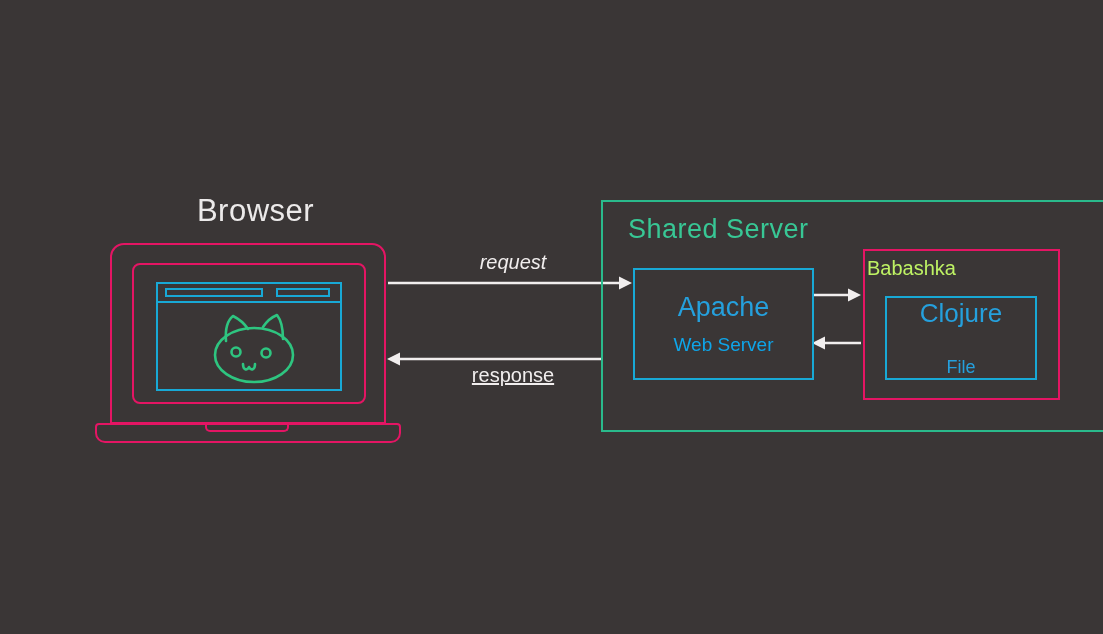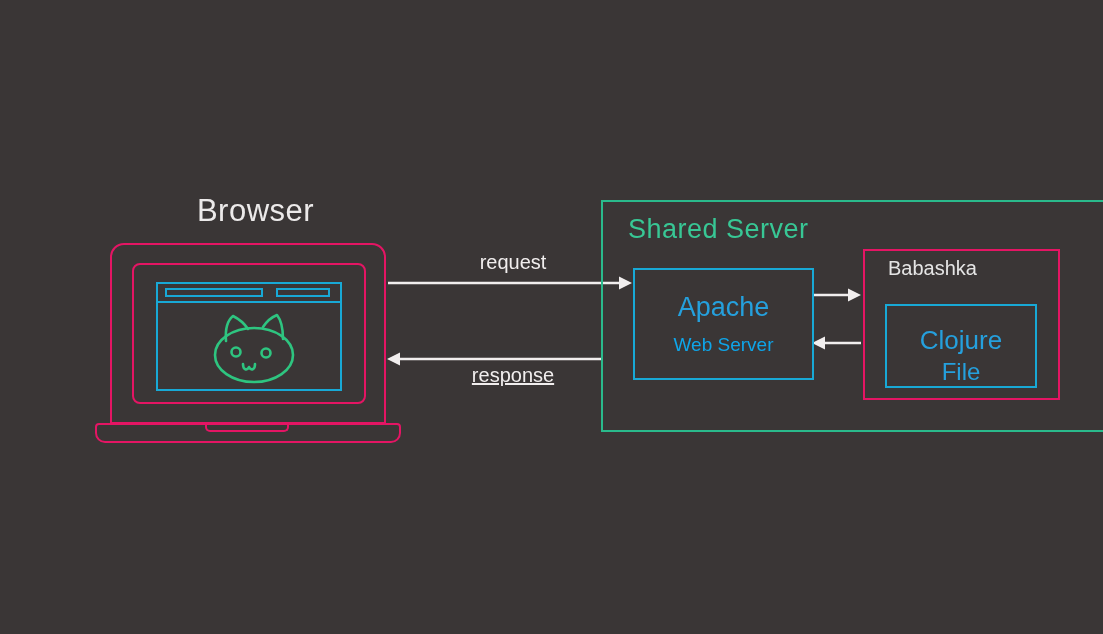--- a/index.html
+++ b/index.html
@@ -72,7 +72,7 @@
     font-size: 20px;
     color: #f1eeee;
   }
-  .arrow-label.request  { left: 400px; top: 251px; }
+  .arrow-label.request  { left: 400px; top: 251px; font-style: italic; }
   .arrow-label.response { left: 400px; top: 364px; text-decoration: underline; }
 
   

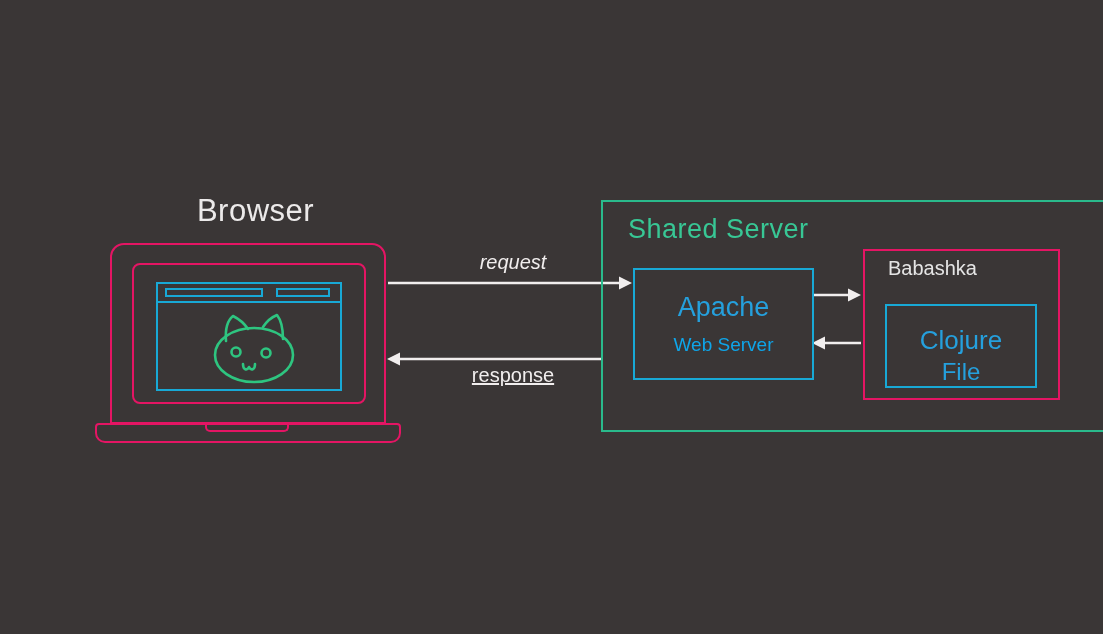--- a/index.html
+++ b/index.html
@@ -105,9 +105,9 @@
   }
   .babashka-title {
     position: absolute;
-    left: 23px; top: 6px;
+    left: 2px; top: 6px;
     font-size: 20px;
-    color: #e5e5e5;
+    color: #bef264;
   }
   .clojure-box {
     position: absolute;

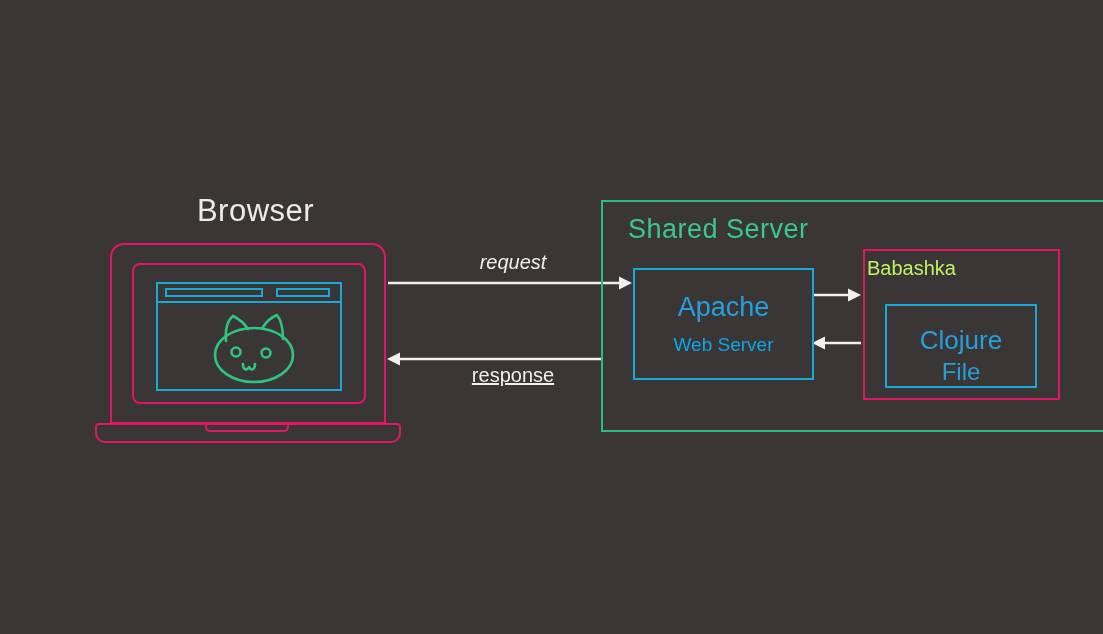--- a/index.html
+++ b/index.html
@@ -111,10 +111,10 @@
   }
   .clojure-box {
     position: absolute;
-    left: 20px; top: 53px; width: 152px; height: 84px;
+    left: 20px; top: 45px; width: 152px; height: 84px;
     border: 2.5px solid #18a9d6;
     display: flex; flex-direction: column;
-    align-items: center; justify-content: flex-end;
+    align-items: center; justify-content: space-between;
     row-gap: 2px;
   }
   .clojure-title { font-size: 26px; color: #25a0dd; }

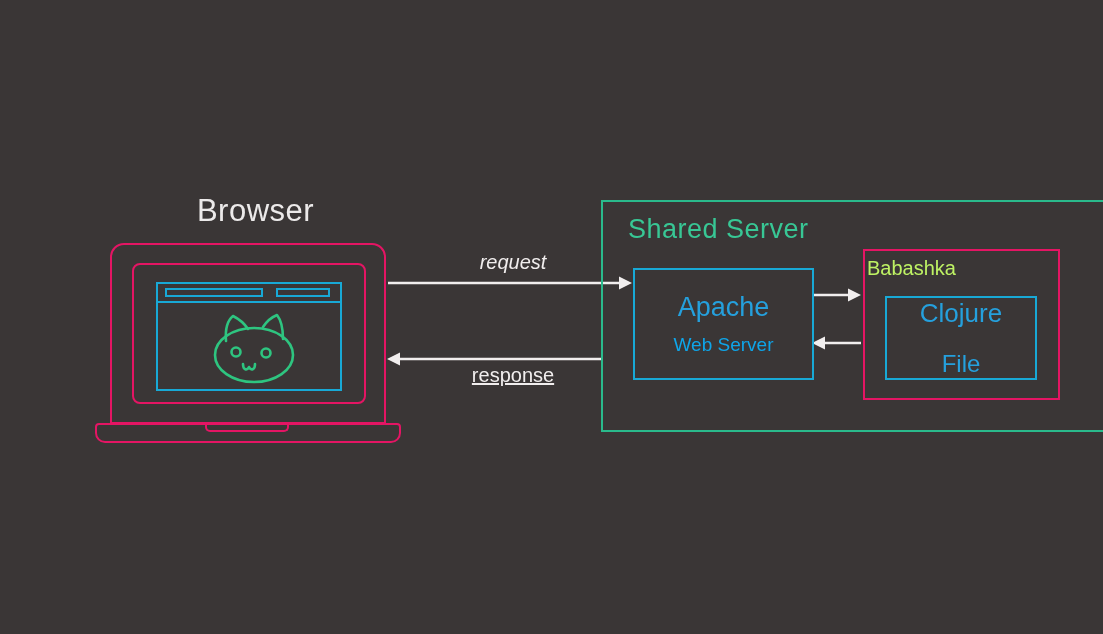--- a/index.html
+++ b/index.html
@@ -118,7 +118,7 @@
     row-gap: 2px;
   }
   .clojure-title { font-size: 26px; color: #25a0dd; }
-  .clojure-subtitle { font-size: 24px; color: #25a0dd; }
+  .clojure-subtitle { font-size: 18px; color: #25a0dd; }
 </style>
 </head>
 <body>

